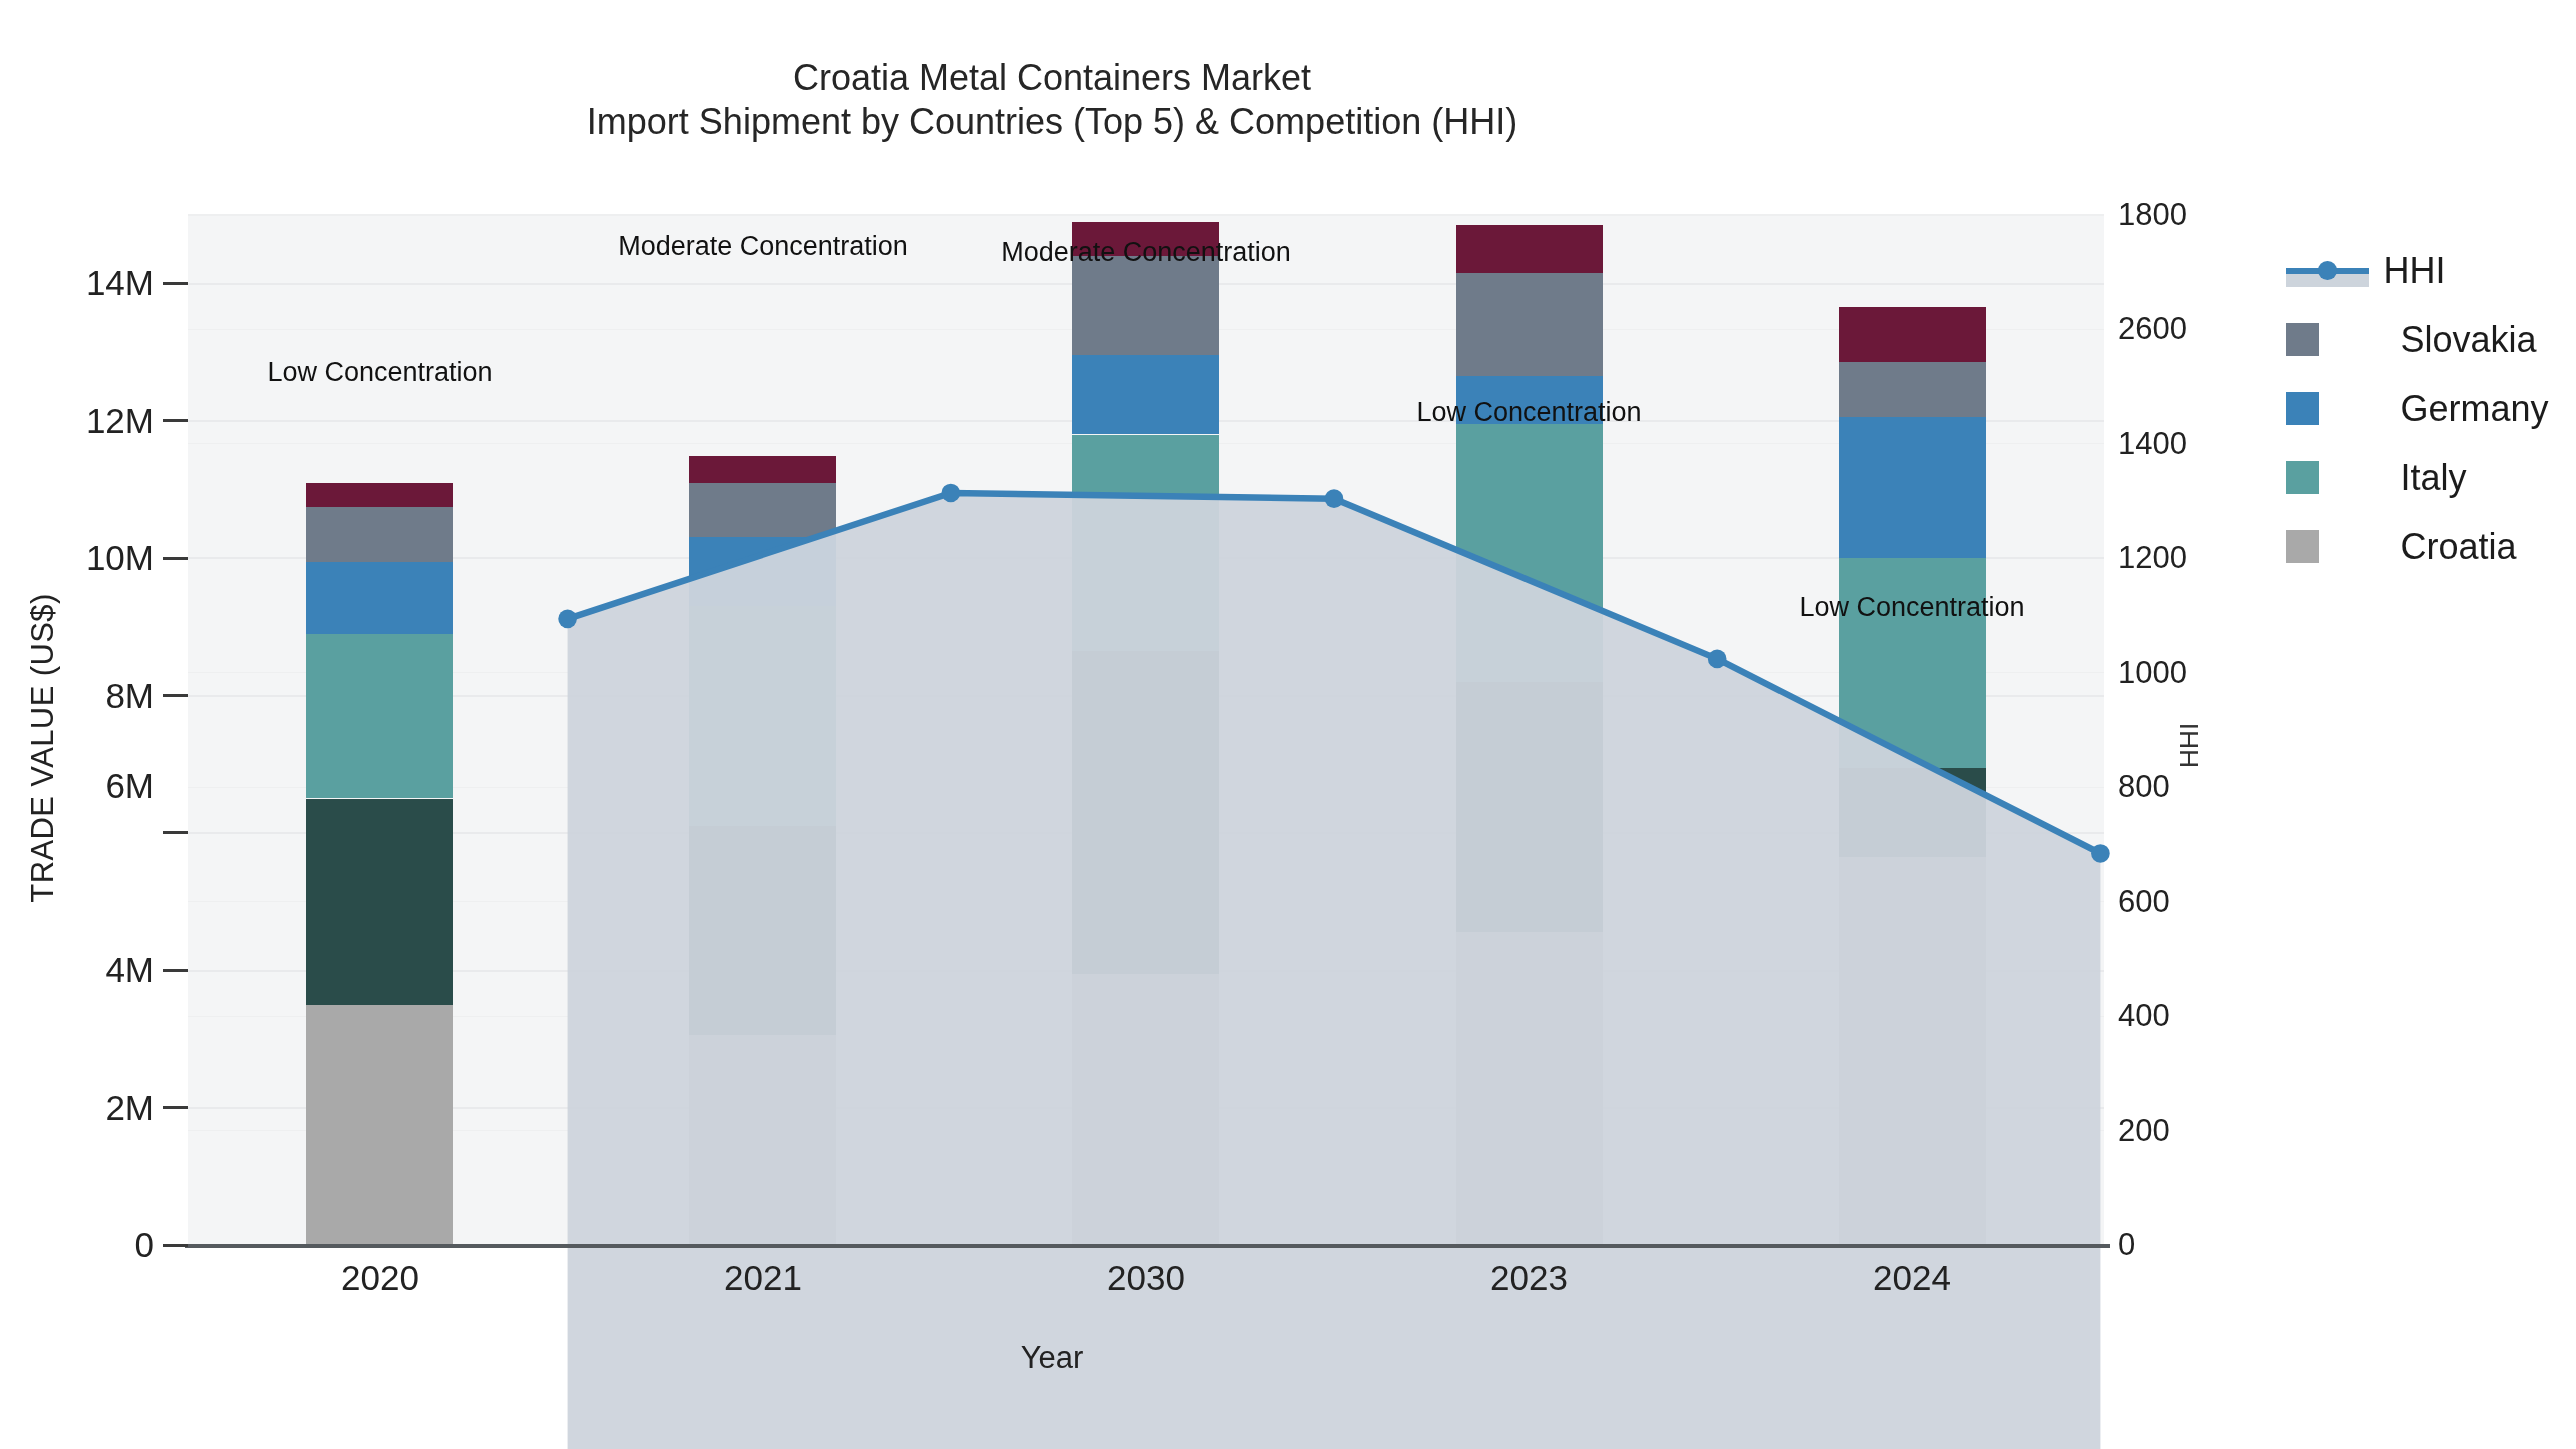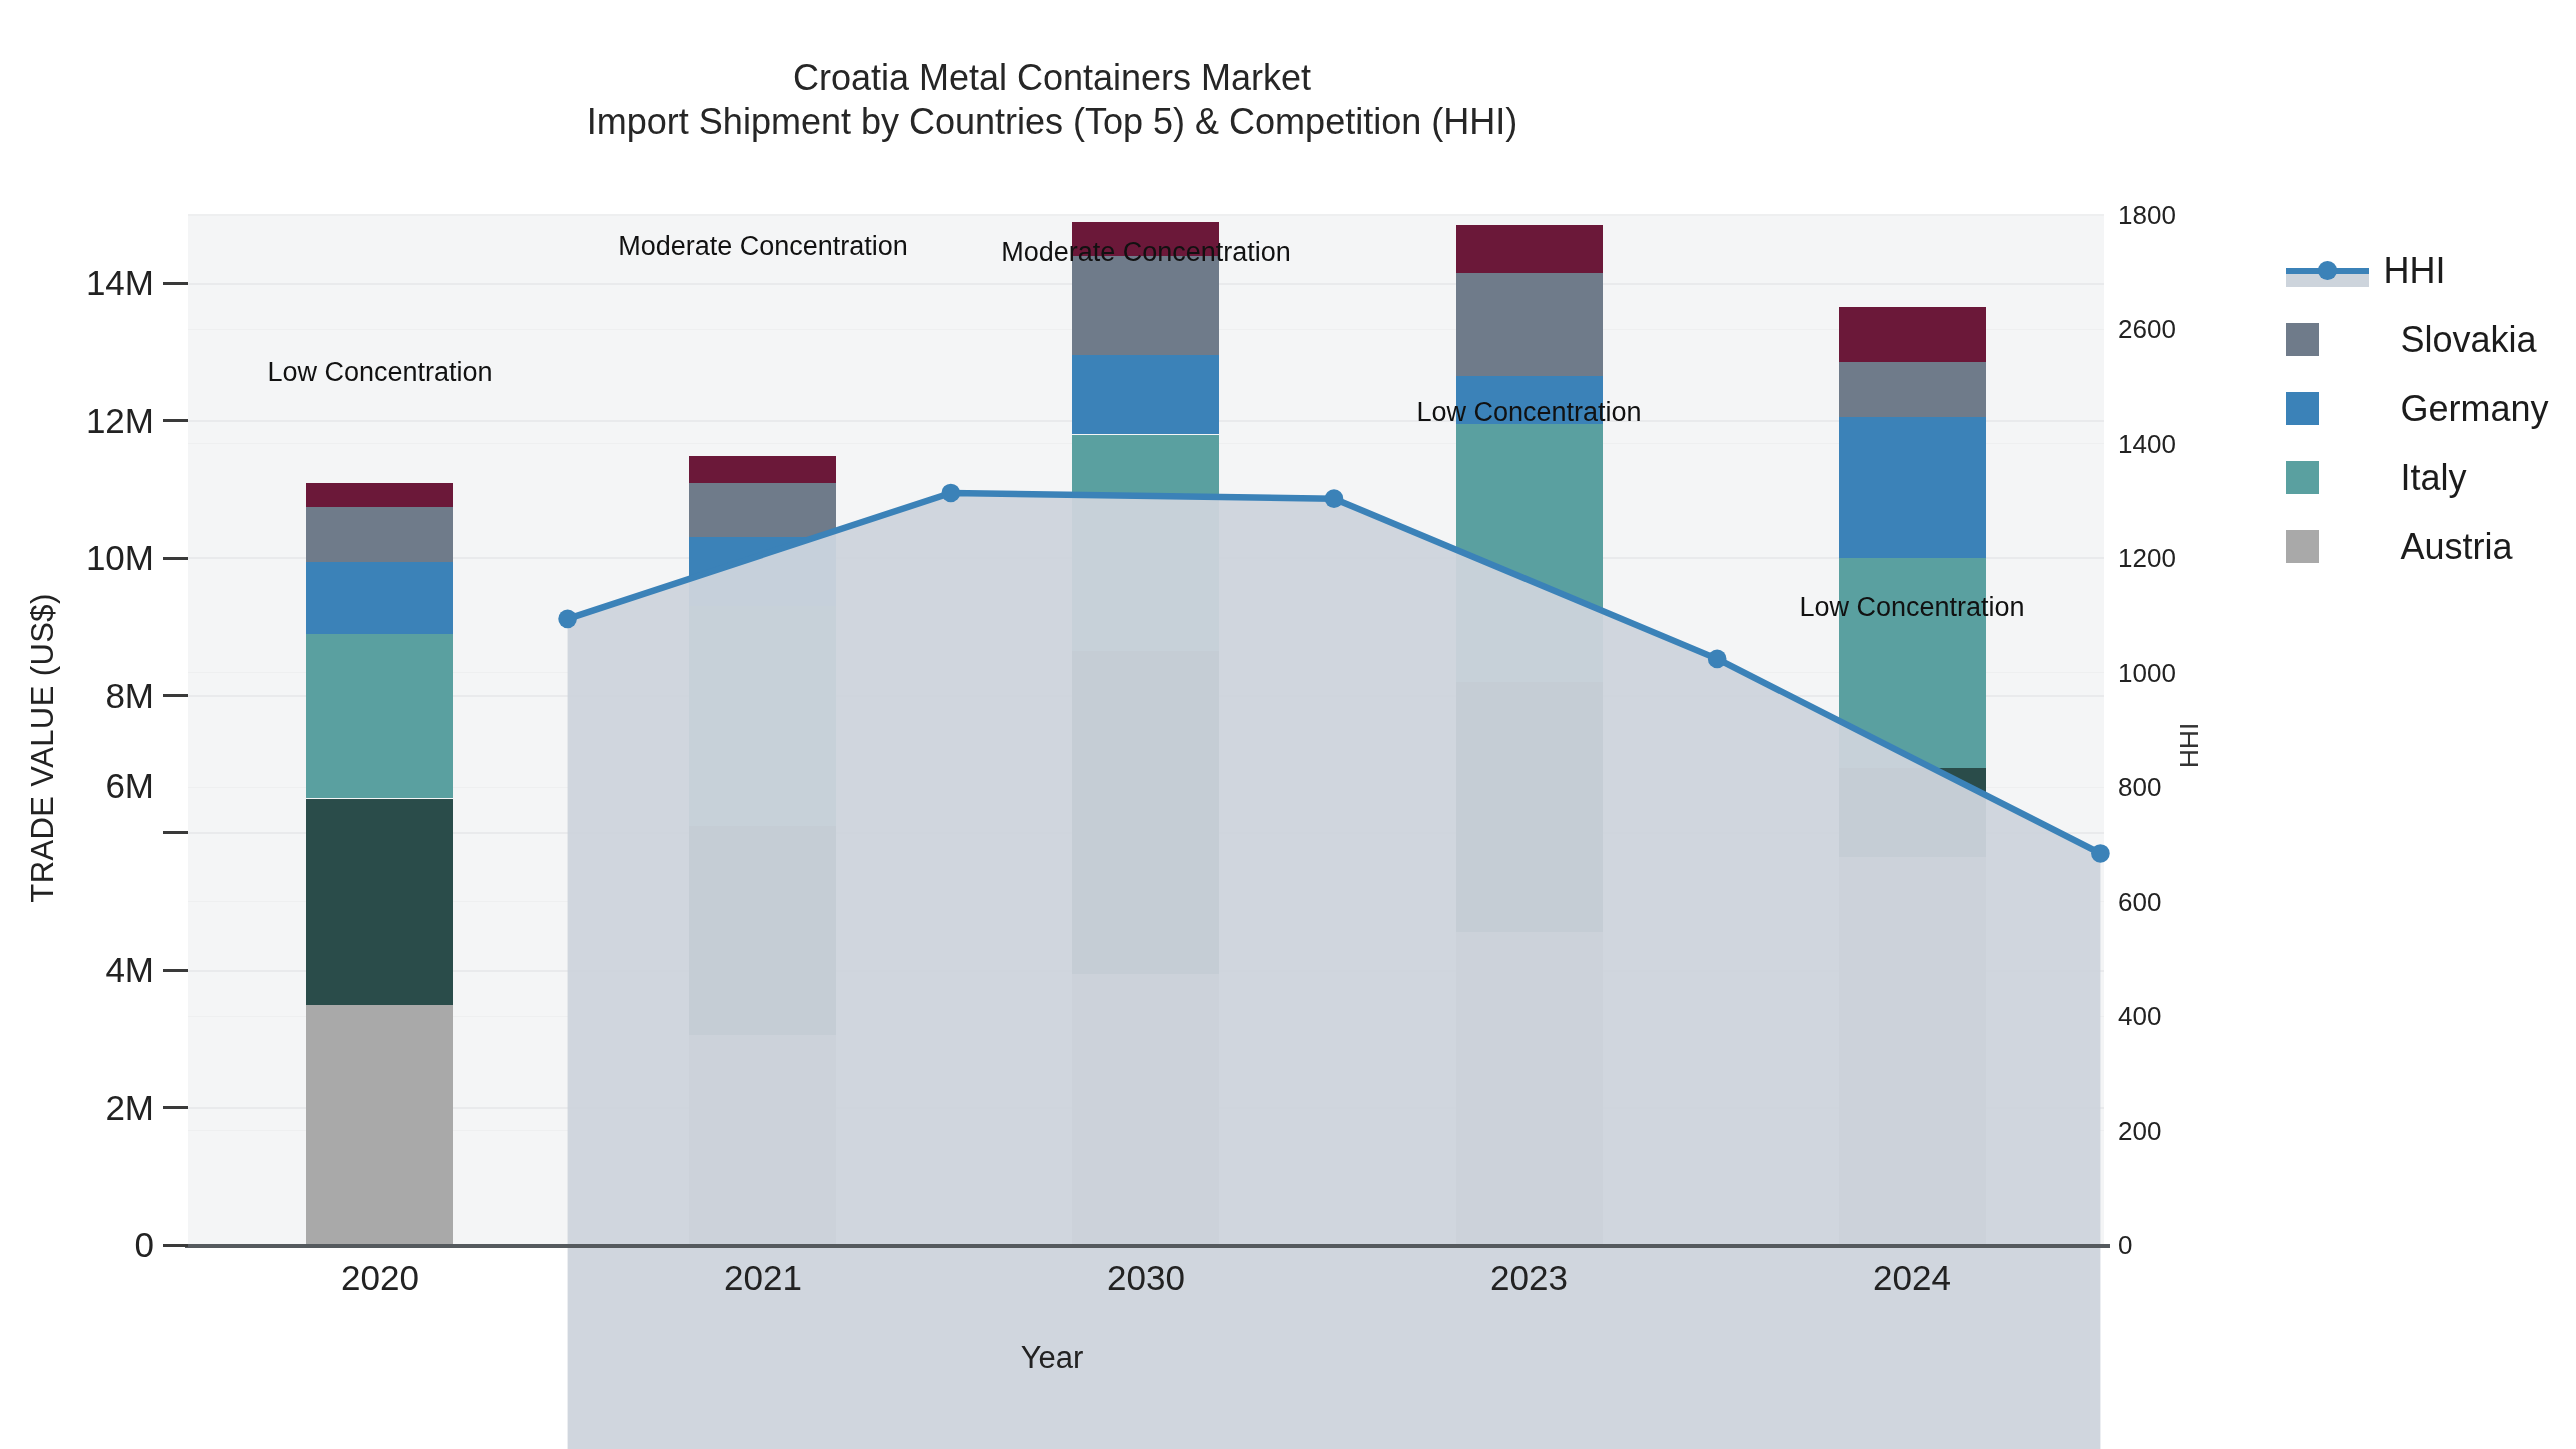--- a/index.html
+++ b/index.html
@@ -26,7 +26,7 @@
   .ytick-l{position:absolute;left:163px;width:25px;height:2.9px;background:#3a3a3a;}
   .ytl{position:absolute;width:154px;text-align:right;font-size:35px;color:#222;
     transform:translateY(-50%);left:0;}
-  .ytr{position:absolute;width:165px;text-align:left;font-size:26px;color:#222;
+  .ytr{position:absolute;width:165px;text-align:left;font-size:31px;color:#222;
     transform:translateY(-50%);left:2118px;}
   .xtl{position:absolute;top:1258px;width:286px;text-align:center;font-size:35px;color:#222;}
 

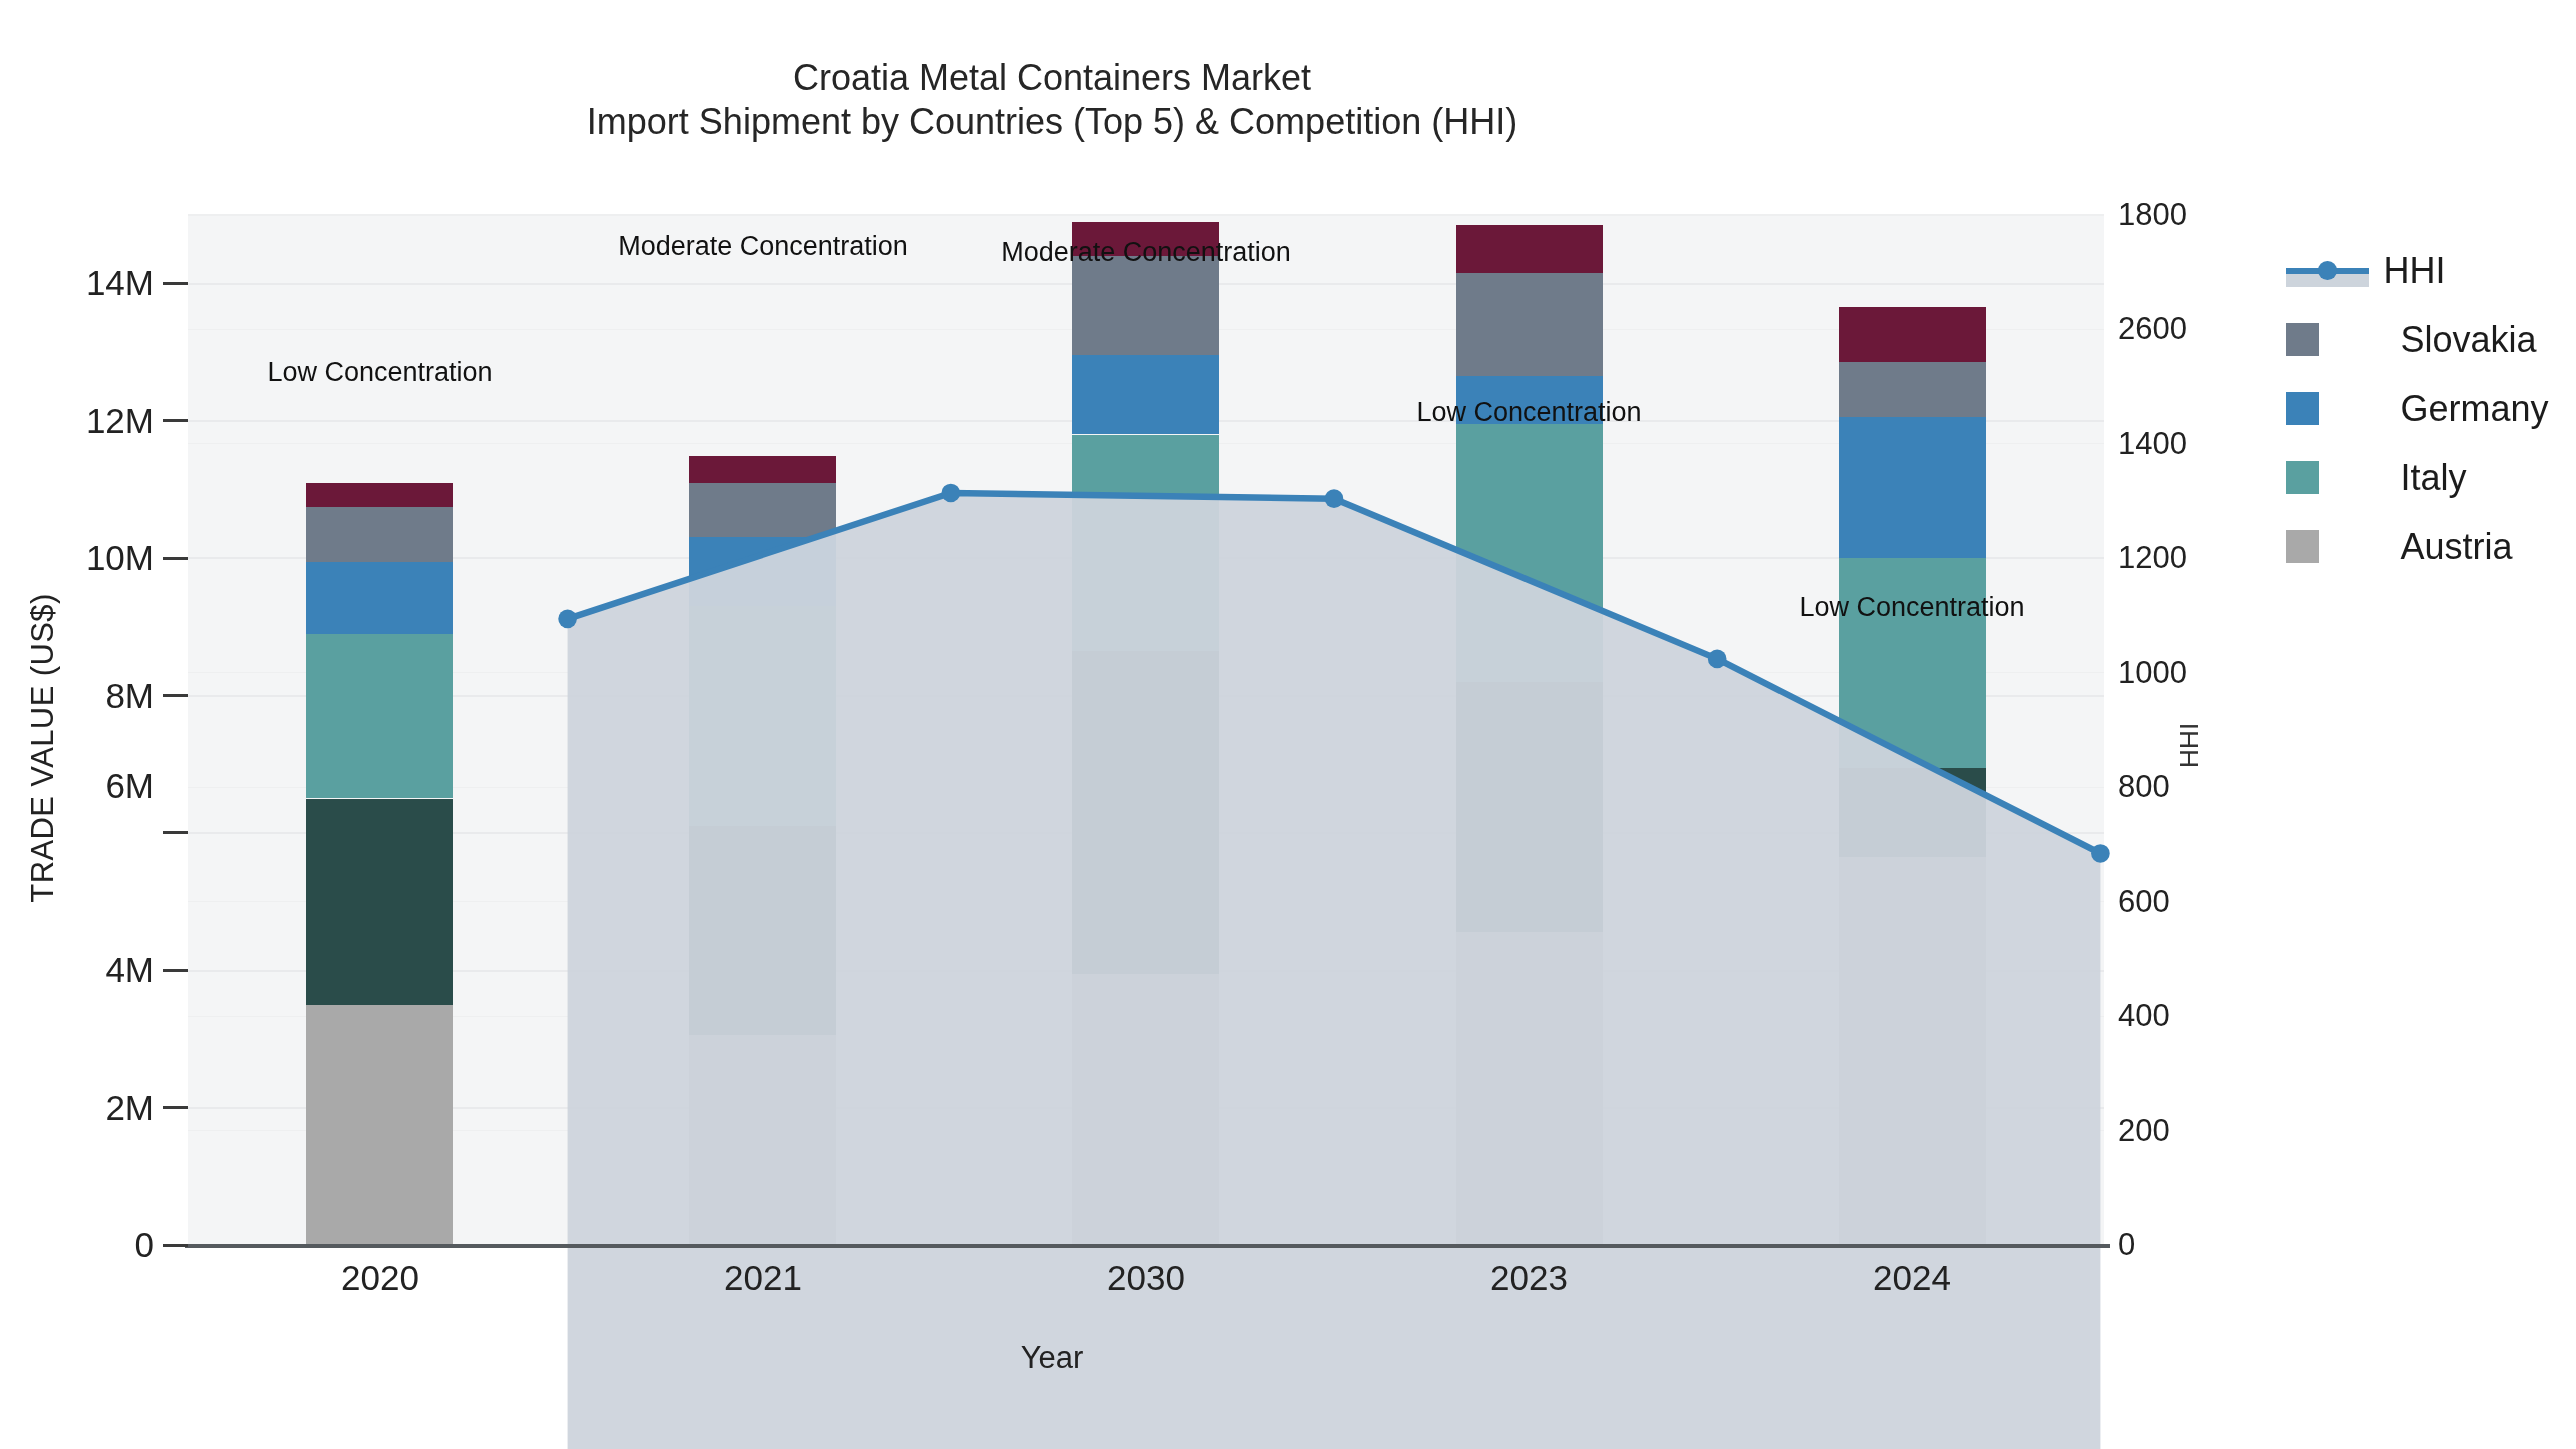--- a/index.html
+++ b/index.html
@@ -228,7 +228,7 @@
     <div class="legend-row">
       <span class="legend-swatch" style="background: rgb(169, 169, 169);"></span>
       <span style="width: 50px; flex: 0 0 auto;"></span>
-      <span class="legend-label">Austria</span>
+      <span class="legend-label">Croatia</span>
     </div>
   </div>
 

